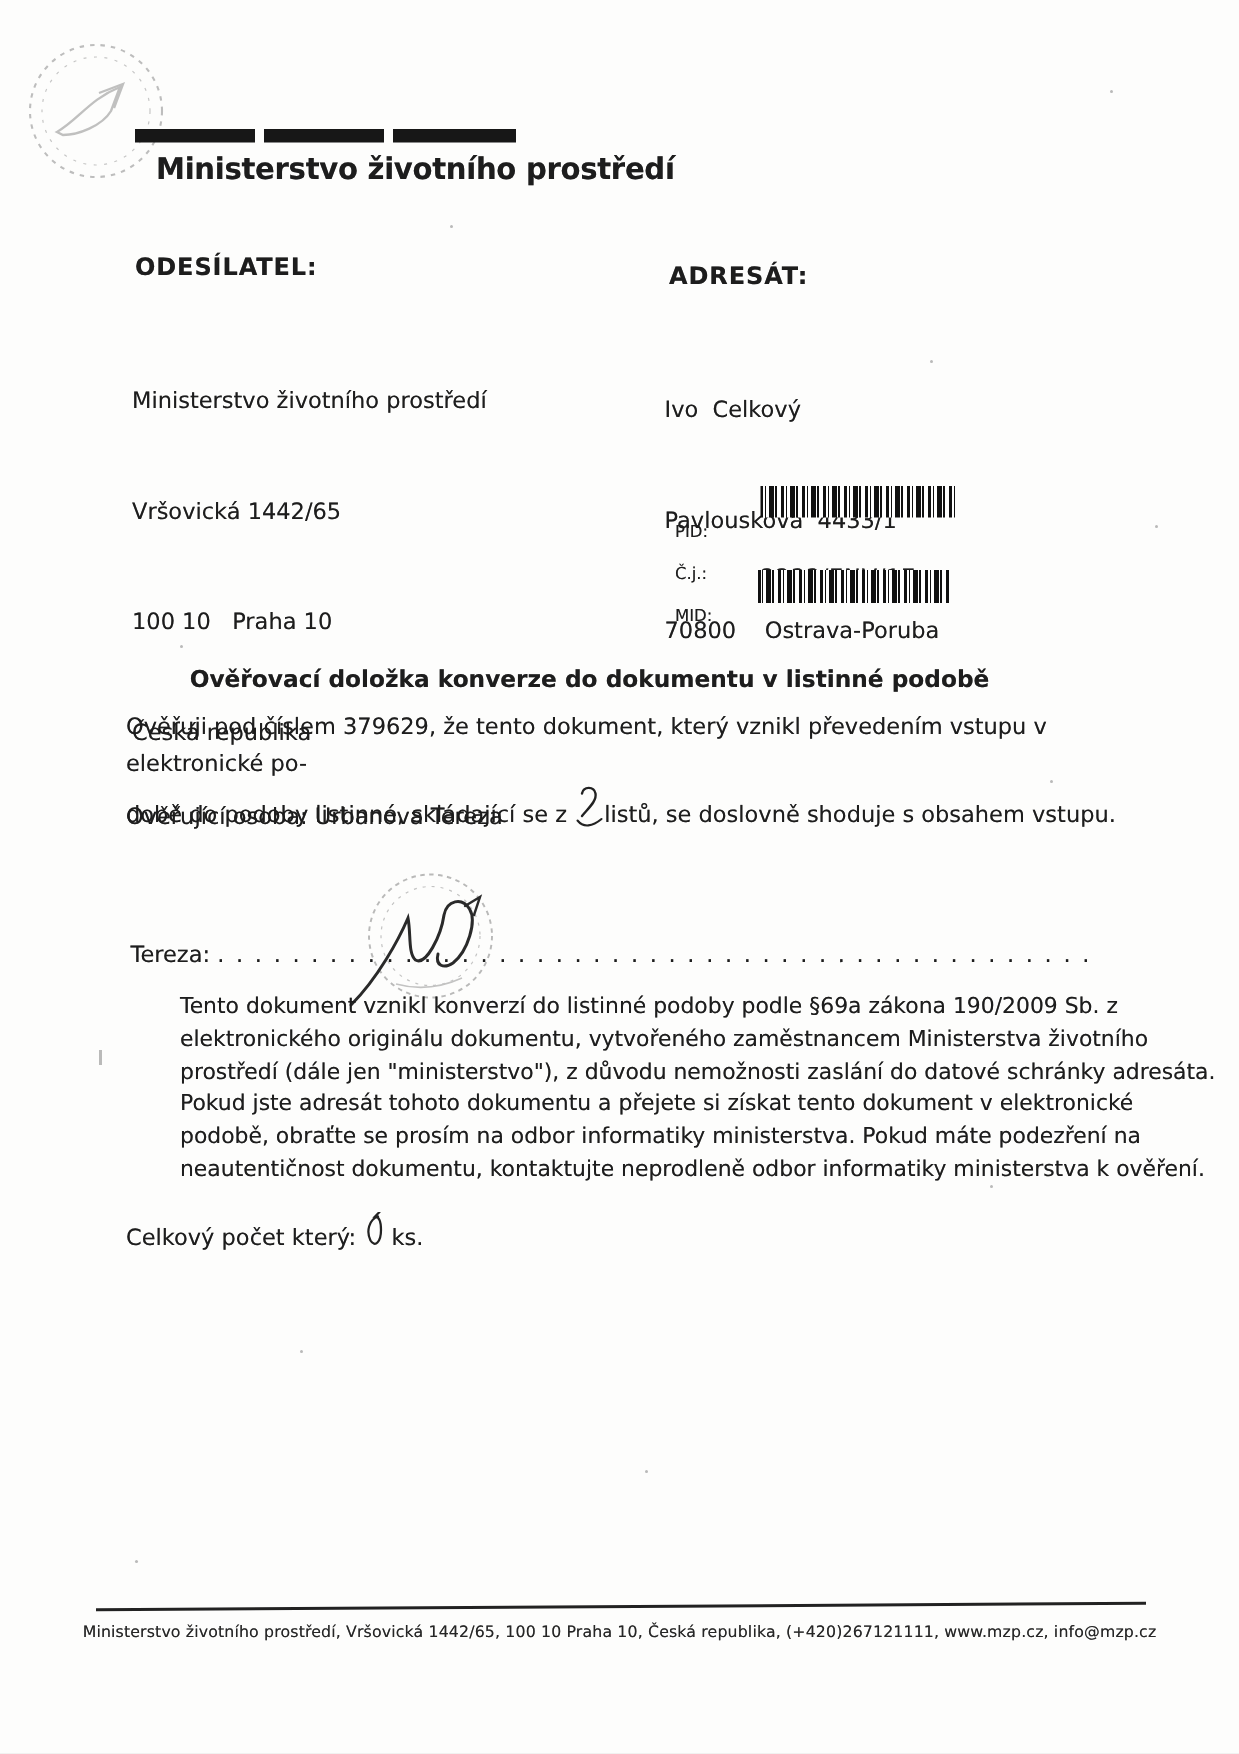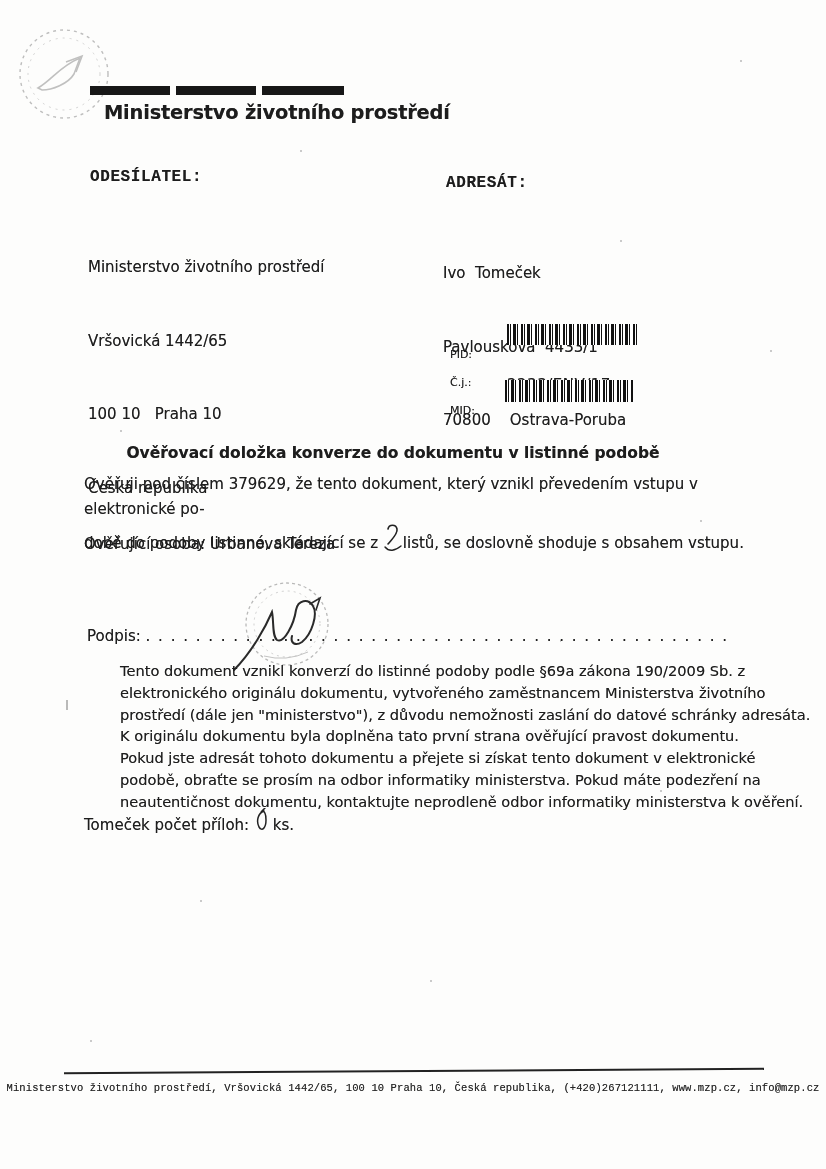--- a/index.html
+++ b/index.html
@@ -25,7 +25,7 @@
   }
 
   
-  .block-label{font-size:16px;font-weight:bold;letter-spacing:0.6px;font-family:Liberation Mono, monospace;}
+  .block-label{font-size:16px;font-weight:bold;letter-spacing:0.6px;}
   .addr{font-size:15px;line-height:24.5px;}
 
   

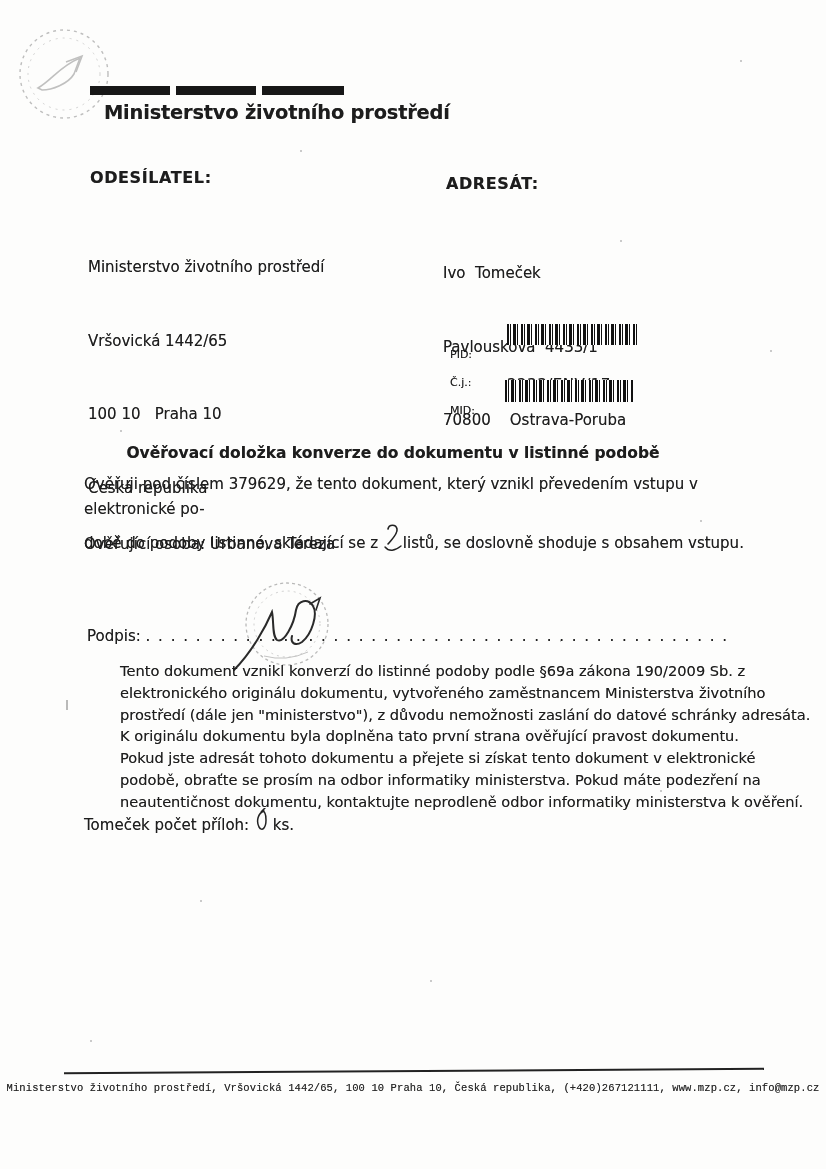--- a/index.html
+++ b/index.html
@@ -88,7 +88,7 @@
 
   <div class="abs block-label" style="left:446px;top:174px;">ADRESÁT:</div>
   <div class="abs addr pre" style="left:443px;top:212px;">
-    <div>Ivo  Tomeček</div>
+    <div>Ivo  Celkový</div>
     <div>Pavlouskova  4433/1</div>
     <div>70800    Ostrava-Poruba</div>
   </div>

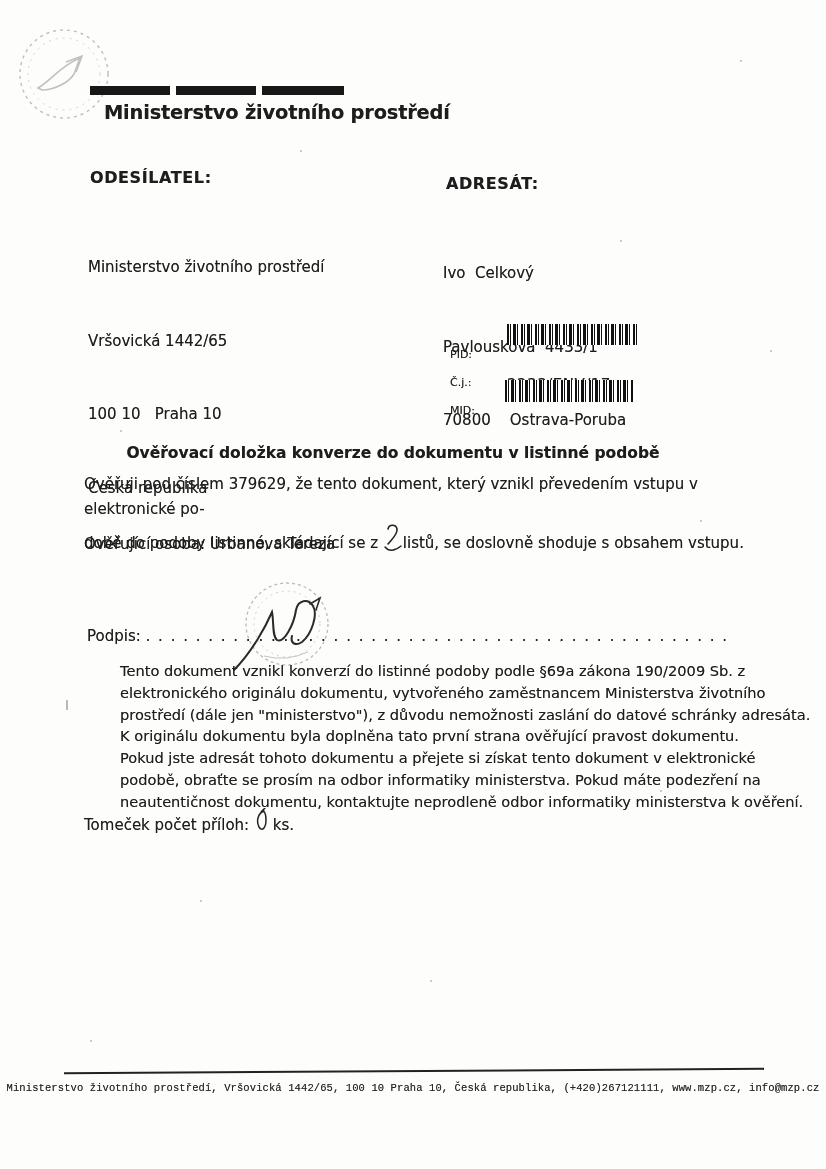--- a/index.html
+++ b/index.html
@@ -119,7 +119,7 @@
 
 
   <div class="abs body-text" style="left:87px;top:624px;">
-    <span>Podpis:</span>
+    <span>Tereza:</span>
     <span class="dots">. . . . . . . . . . . . . . . . . . . . . . . . . . . . . . . . . . . . . . . . . . . . . . .</span>
   </div>
 

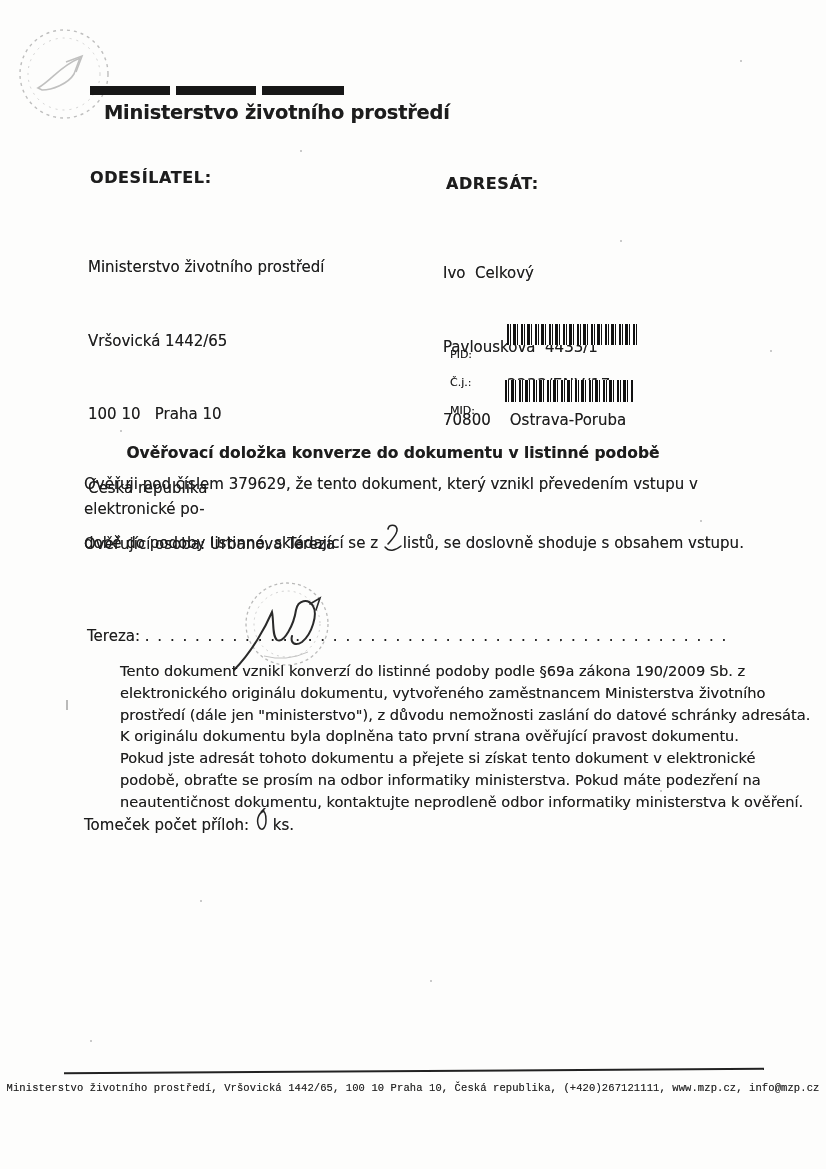--- a/index.html
+++ b/index.html
@@ -137,7 +137,6 @@
 
   <div class="abs legal" style="left:80px;top:660px;">
     <div>Tento dokument vznikl konverzí do listinné podoby podle §69a zákona 190/2009 Sb. z elektronického originálu dokumentu, vytvořeného zaměstnancem Ministerstva životního prostředí (dále jen "ministerstvo"), z důvodu nemožnosti zaslání do datové schránky adresáta.</div>
-    <div>K originálu dokumentu byla doplněna tato první strana ověřující pravost dokumentu.</div>
     <div>Pokud jste adresát tohoto dokumentu a přejete si získat tento dokument v elektronické podobě, obraťte se prosím na odbor informatiky ministerstva. Pokud máte podezření na neautentičnost dokumentu, kontaktujte neprodleně odbor informatiky ministerstva k ověření.</div>
   </div>
 

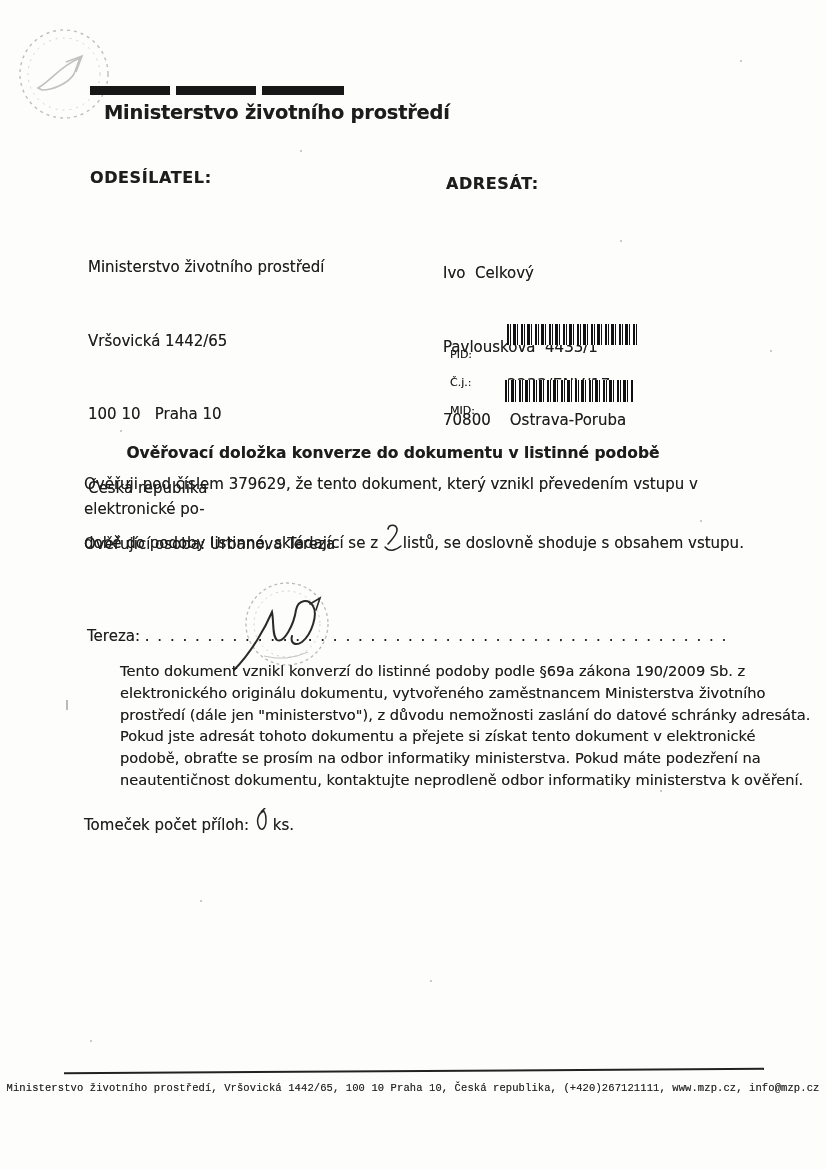--- a/index.html
+++ b/index.html
@@ -141,7 +141,7 @@
   </div>
 
   <div class="abs body-text" style="left:84px;top:808px;">
-    <span>Tomeček počet příloh:</span>
+    <span>Celkový počet který:</span>
     <svg class="hand" width="14" height="28" viewBox="0 0 14 28">
       <path d="M10 3 C4 5,2 13,5 19 C8 24,12 20,12 12 C12 6,11 3,8 3 L11 0" fill="none" stroke="#222" stroke-width="1.5" stroke-linecap="round"></path>
     </svg>

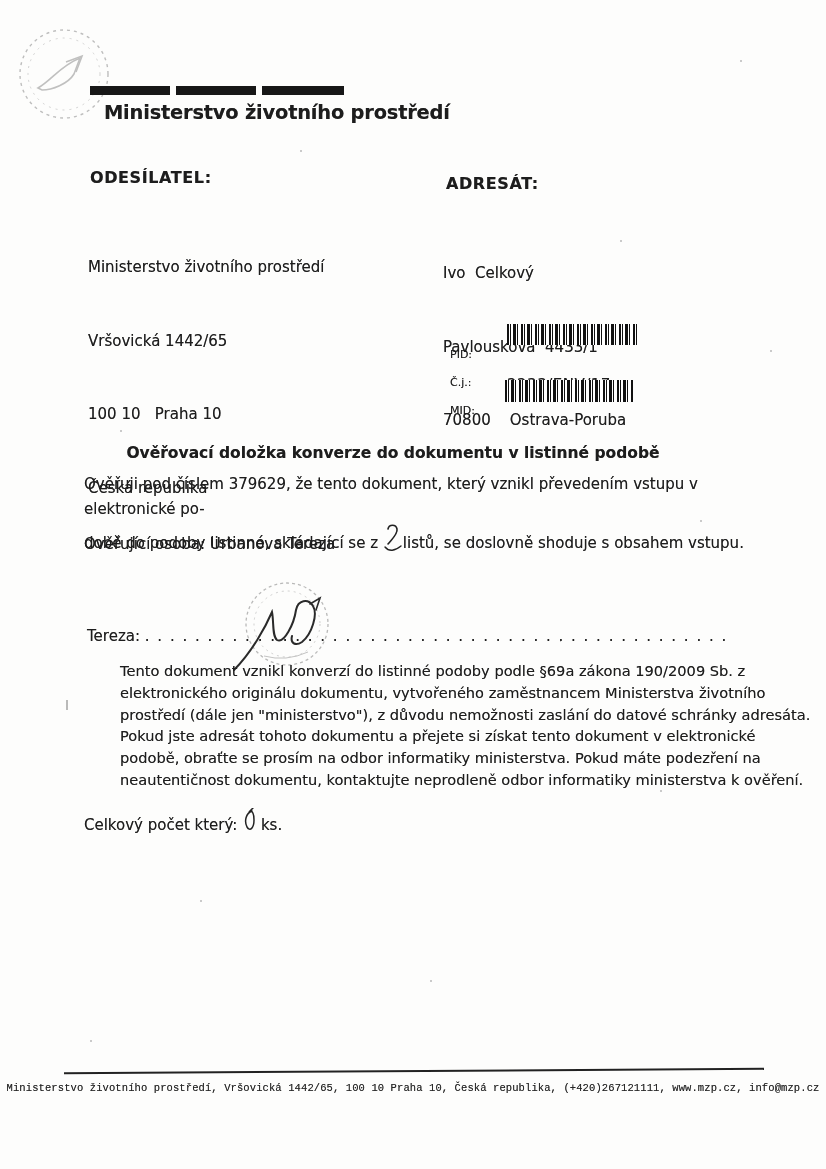--- a/index.html
+++ b/index.html
@@ -55,7 +55,7 @@
   }
   .footer-text{
     position:absolute;left:0;right:0;top:1082px;text-align:center;
-    font-size:10.5px;color:#262626;letter-spacing:0.1px;font-family:Liberation Mono, monospace;
+    font-size:10.5px;color:#262626;letter-spacing:0.1px;
   }
 
   .stamp{opacity:0.55;}

